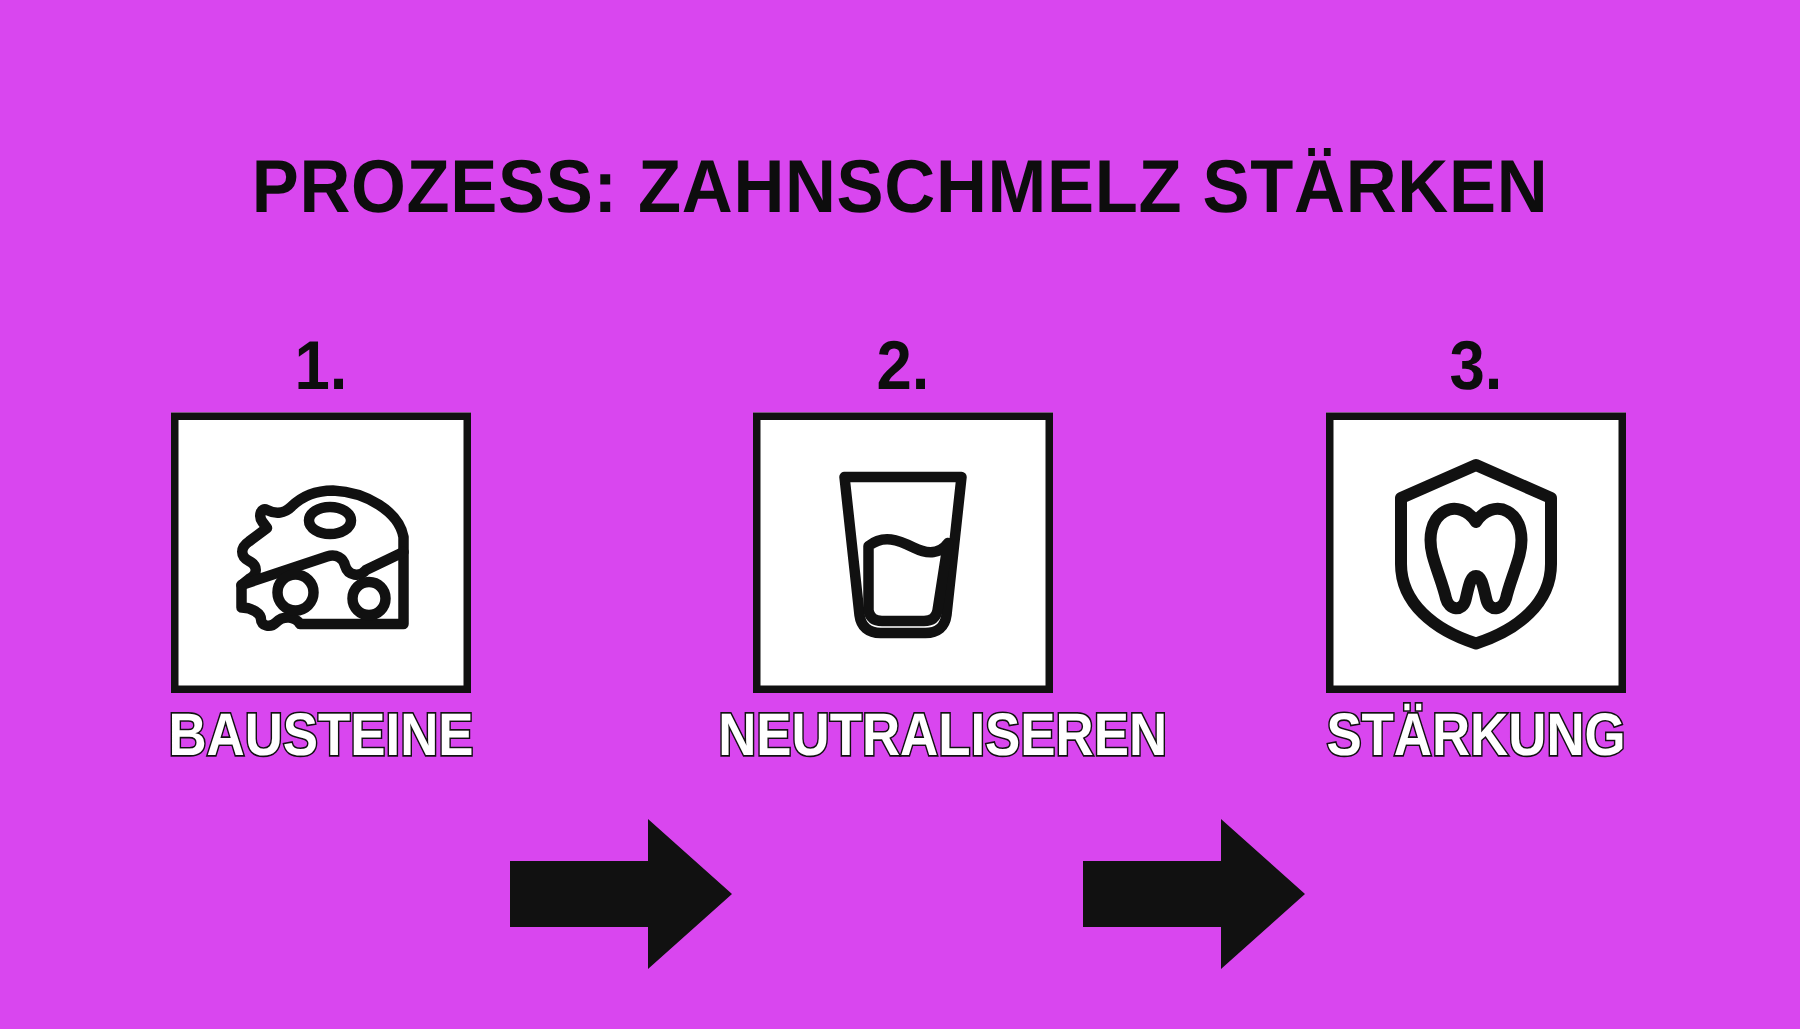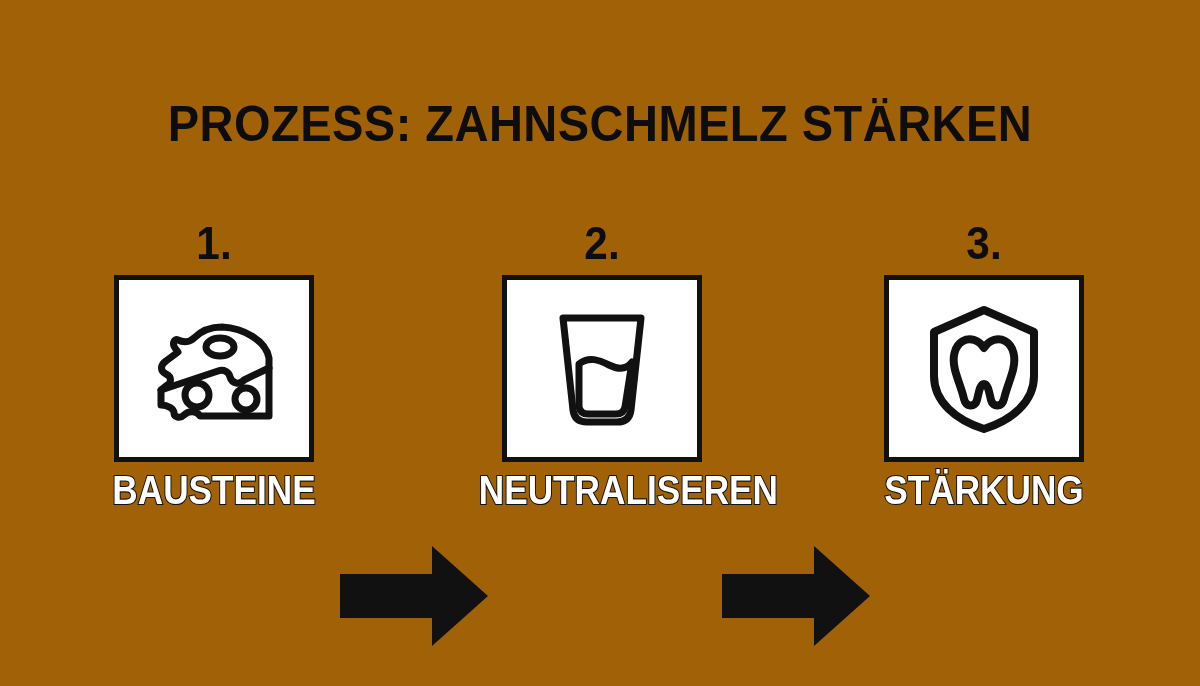--- a/index.html
+++ b/index.html
@@ -15,7 +15,7 @@
     position: relative;
     width: 1200px;
     height: 686px;
-    background: #a16207;
+    background: #d946ef;
     overflow: hidden;
   }
 

